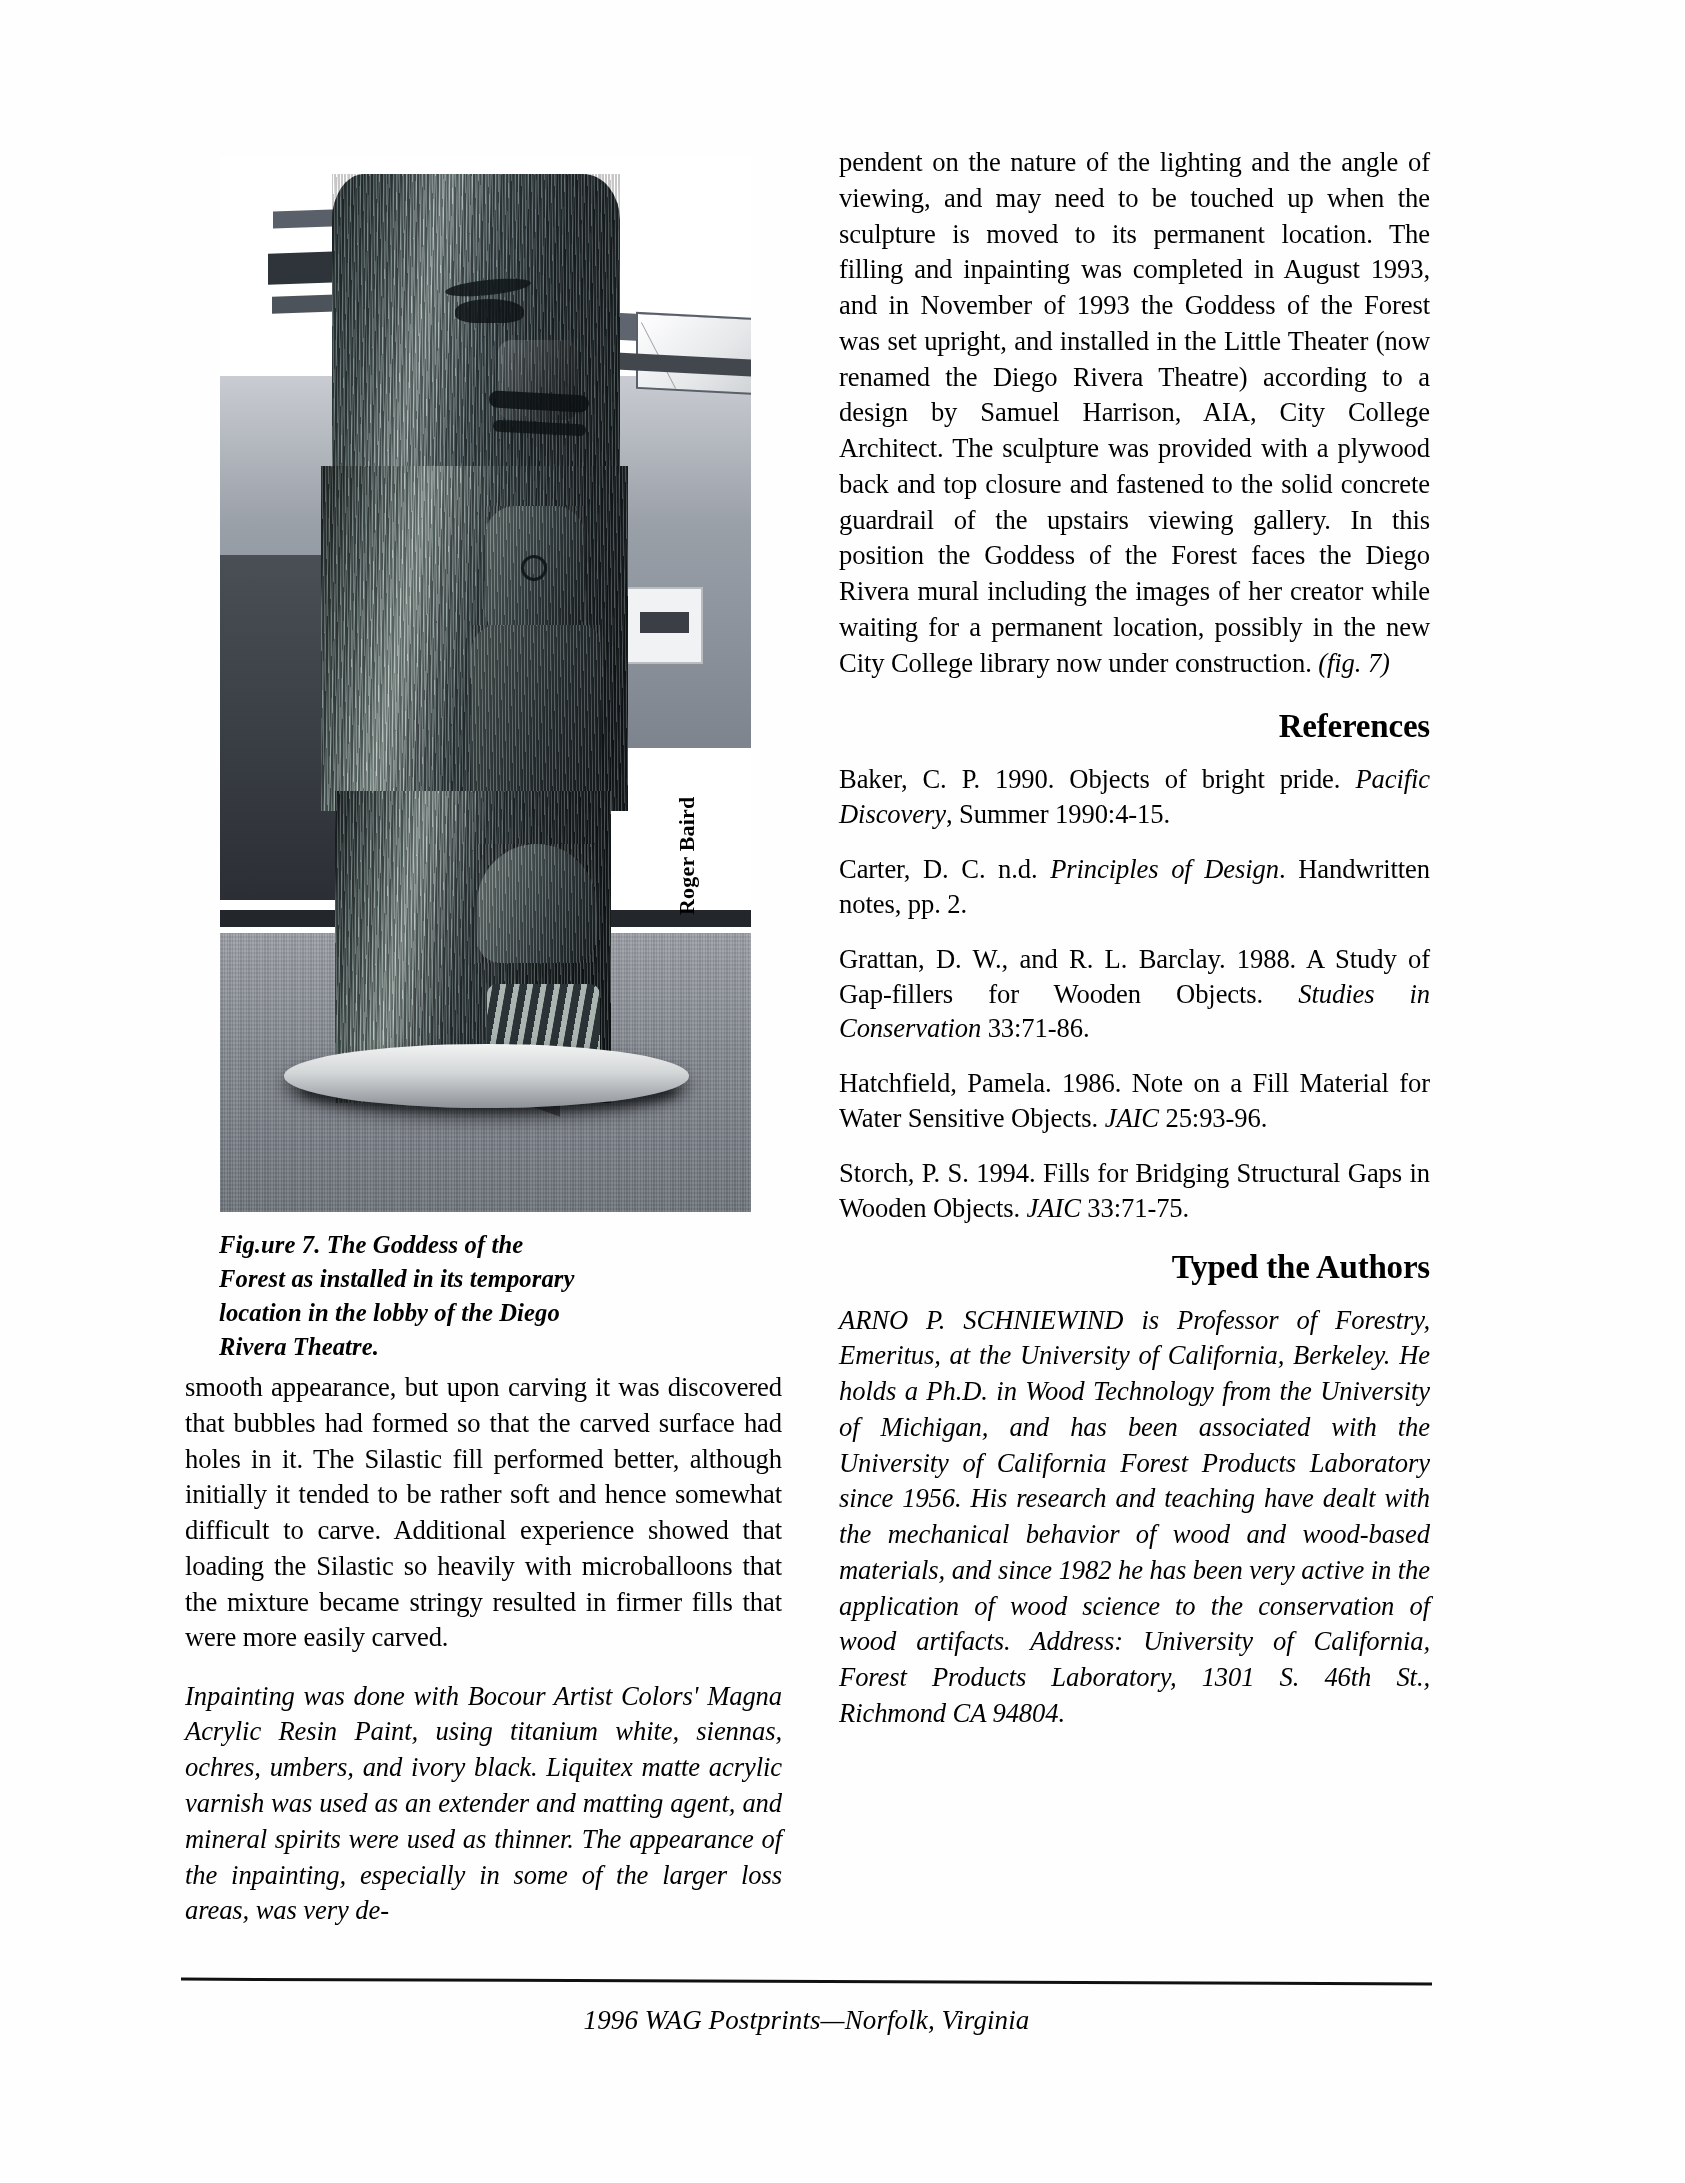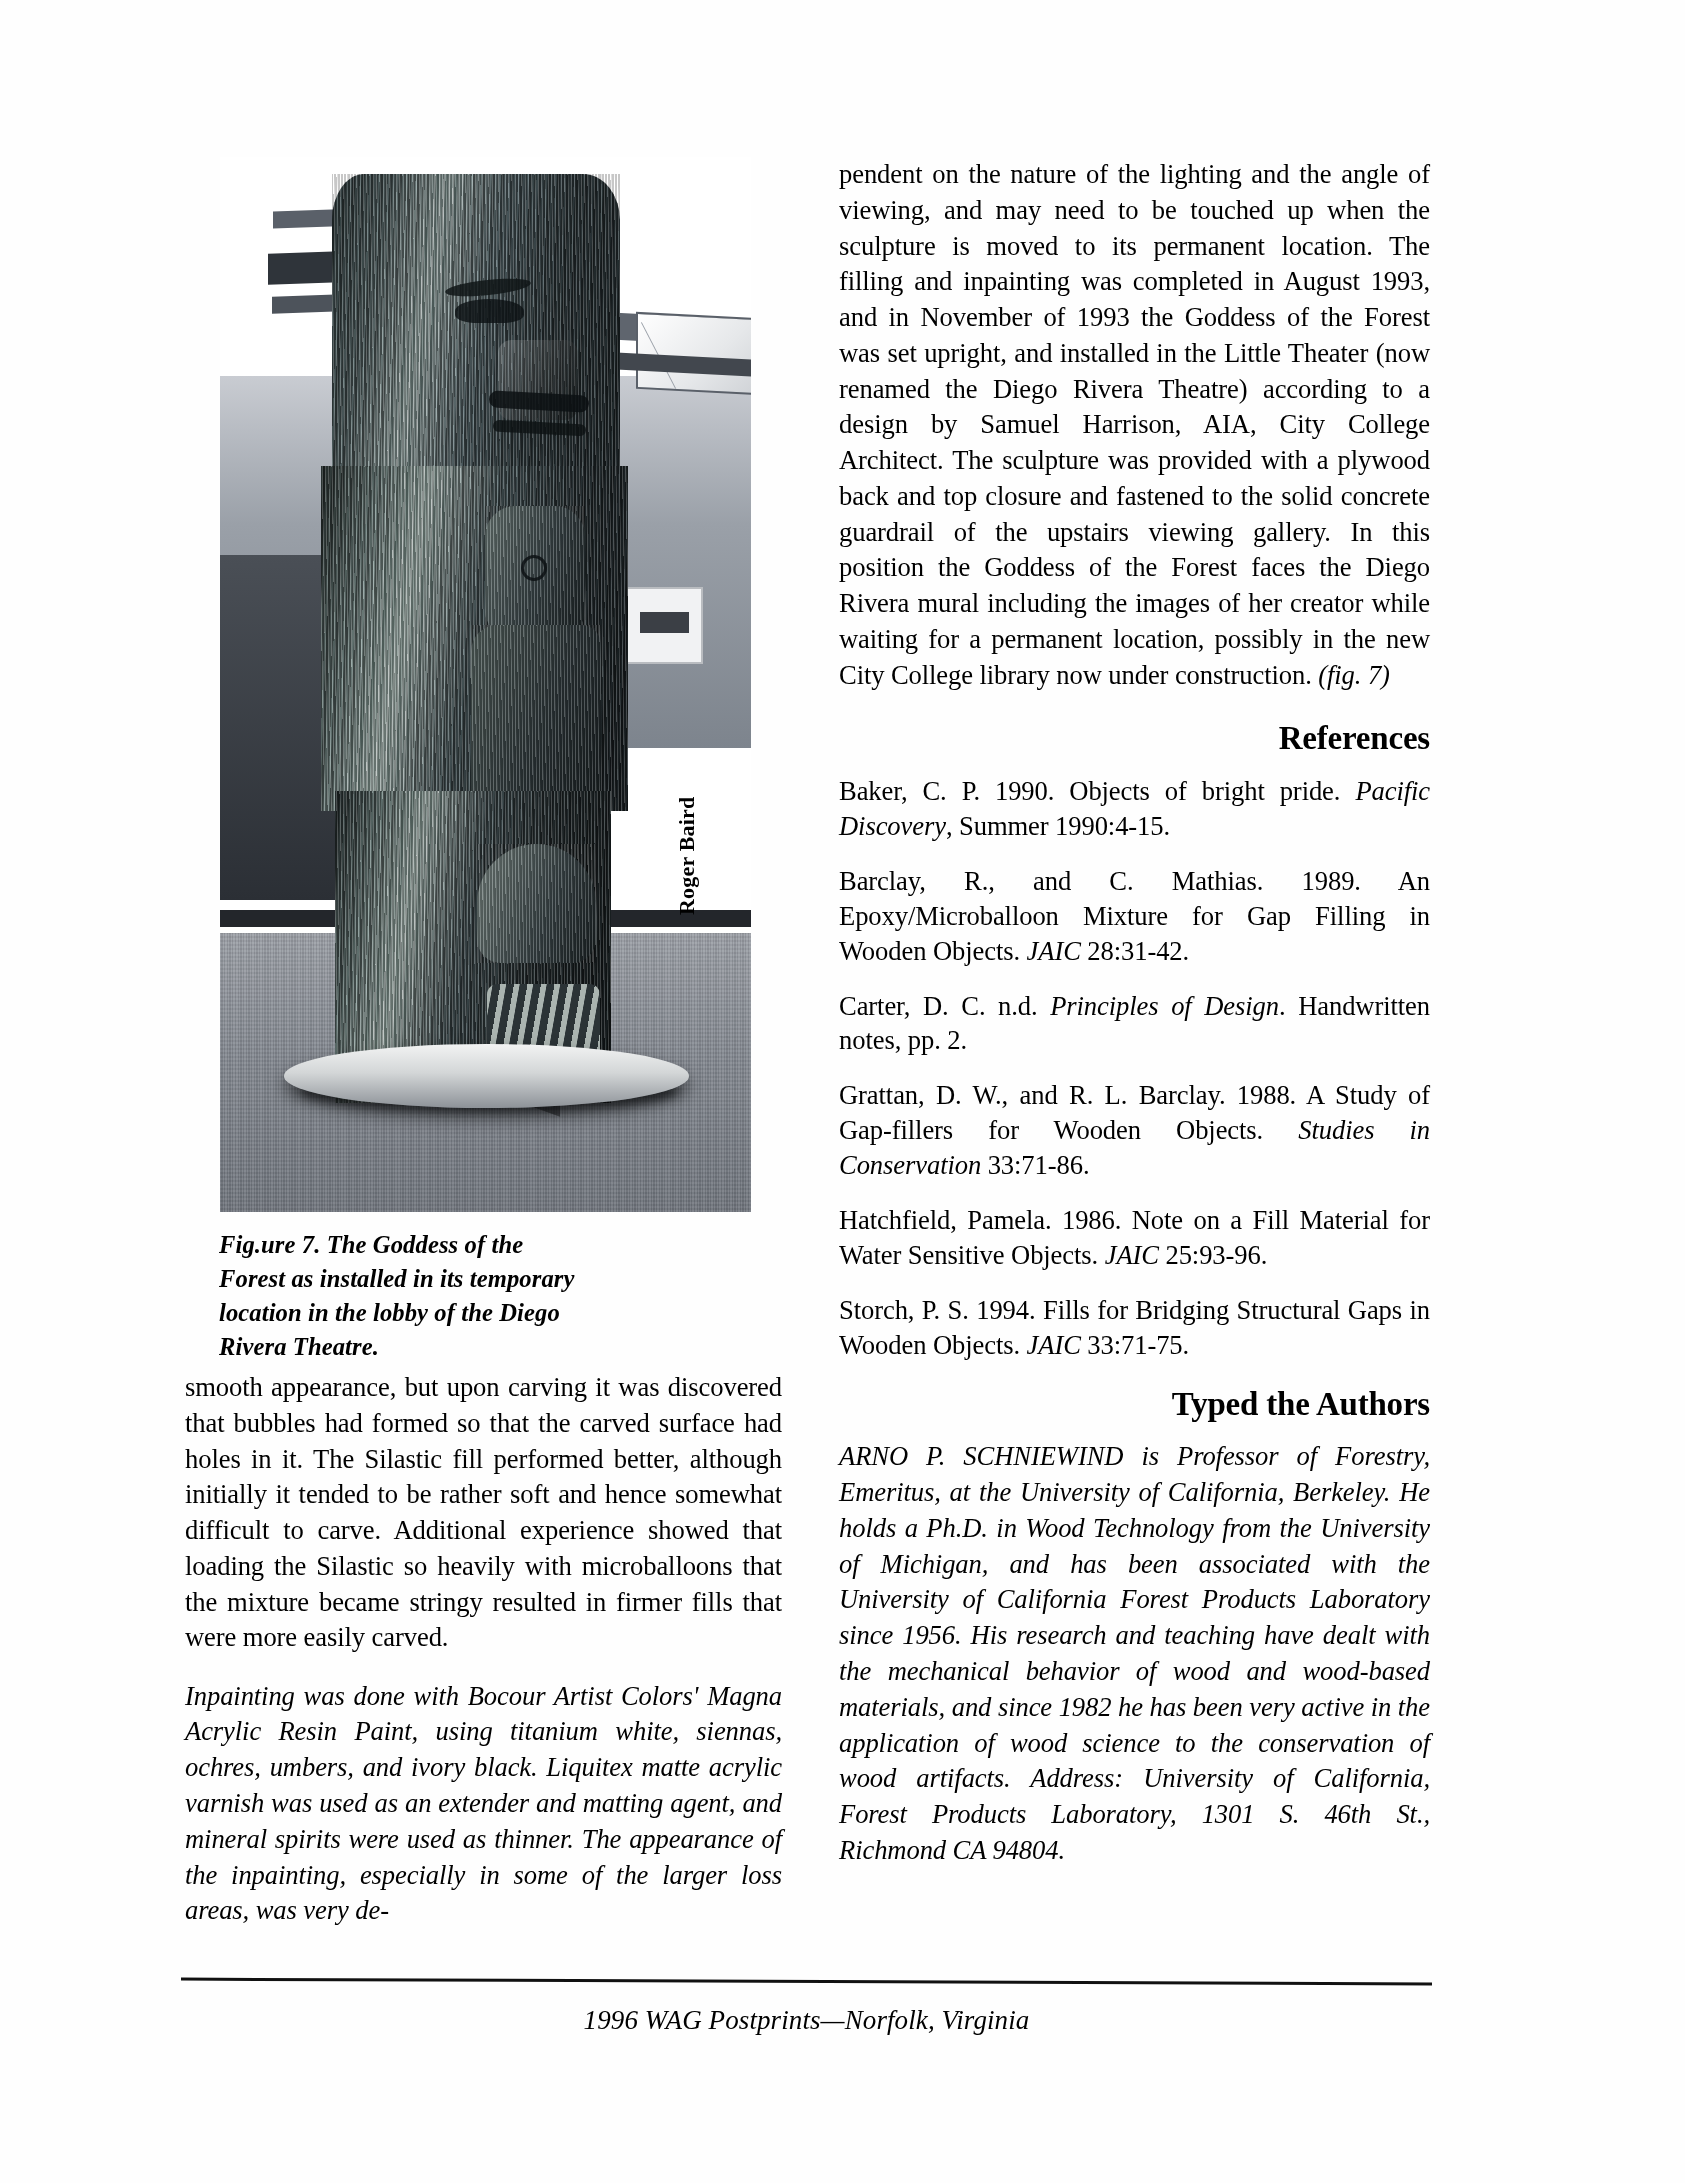--- a/index.html
+++ b/index.html
@@ -23,7 +23,7 @@
   .col-right {
     position: absolute;
     left: 839px;
-    top: 157px;
+    top: 145px;
     width: 591px;
   }
 

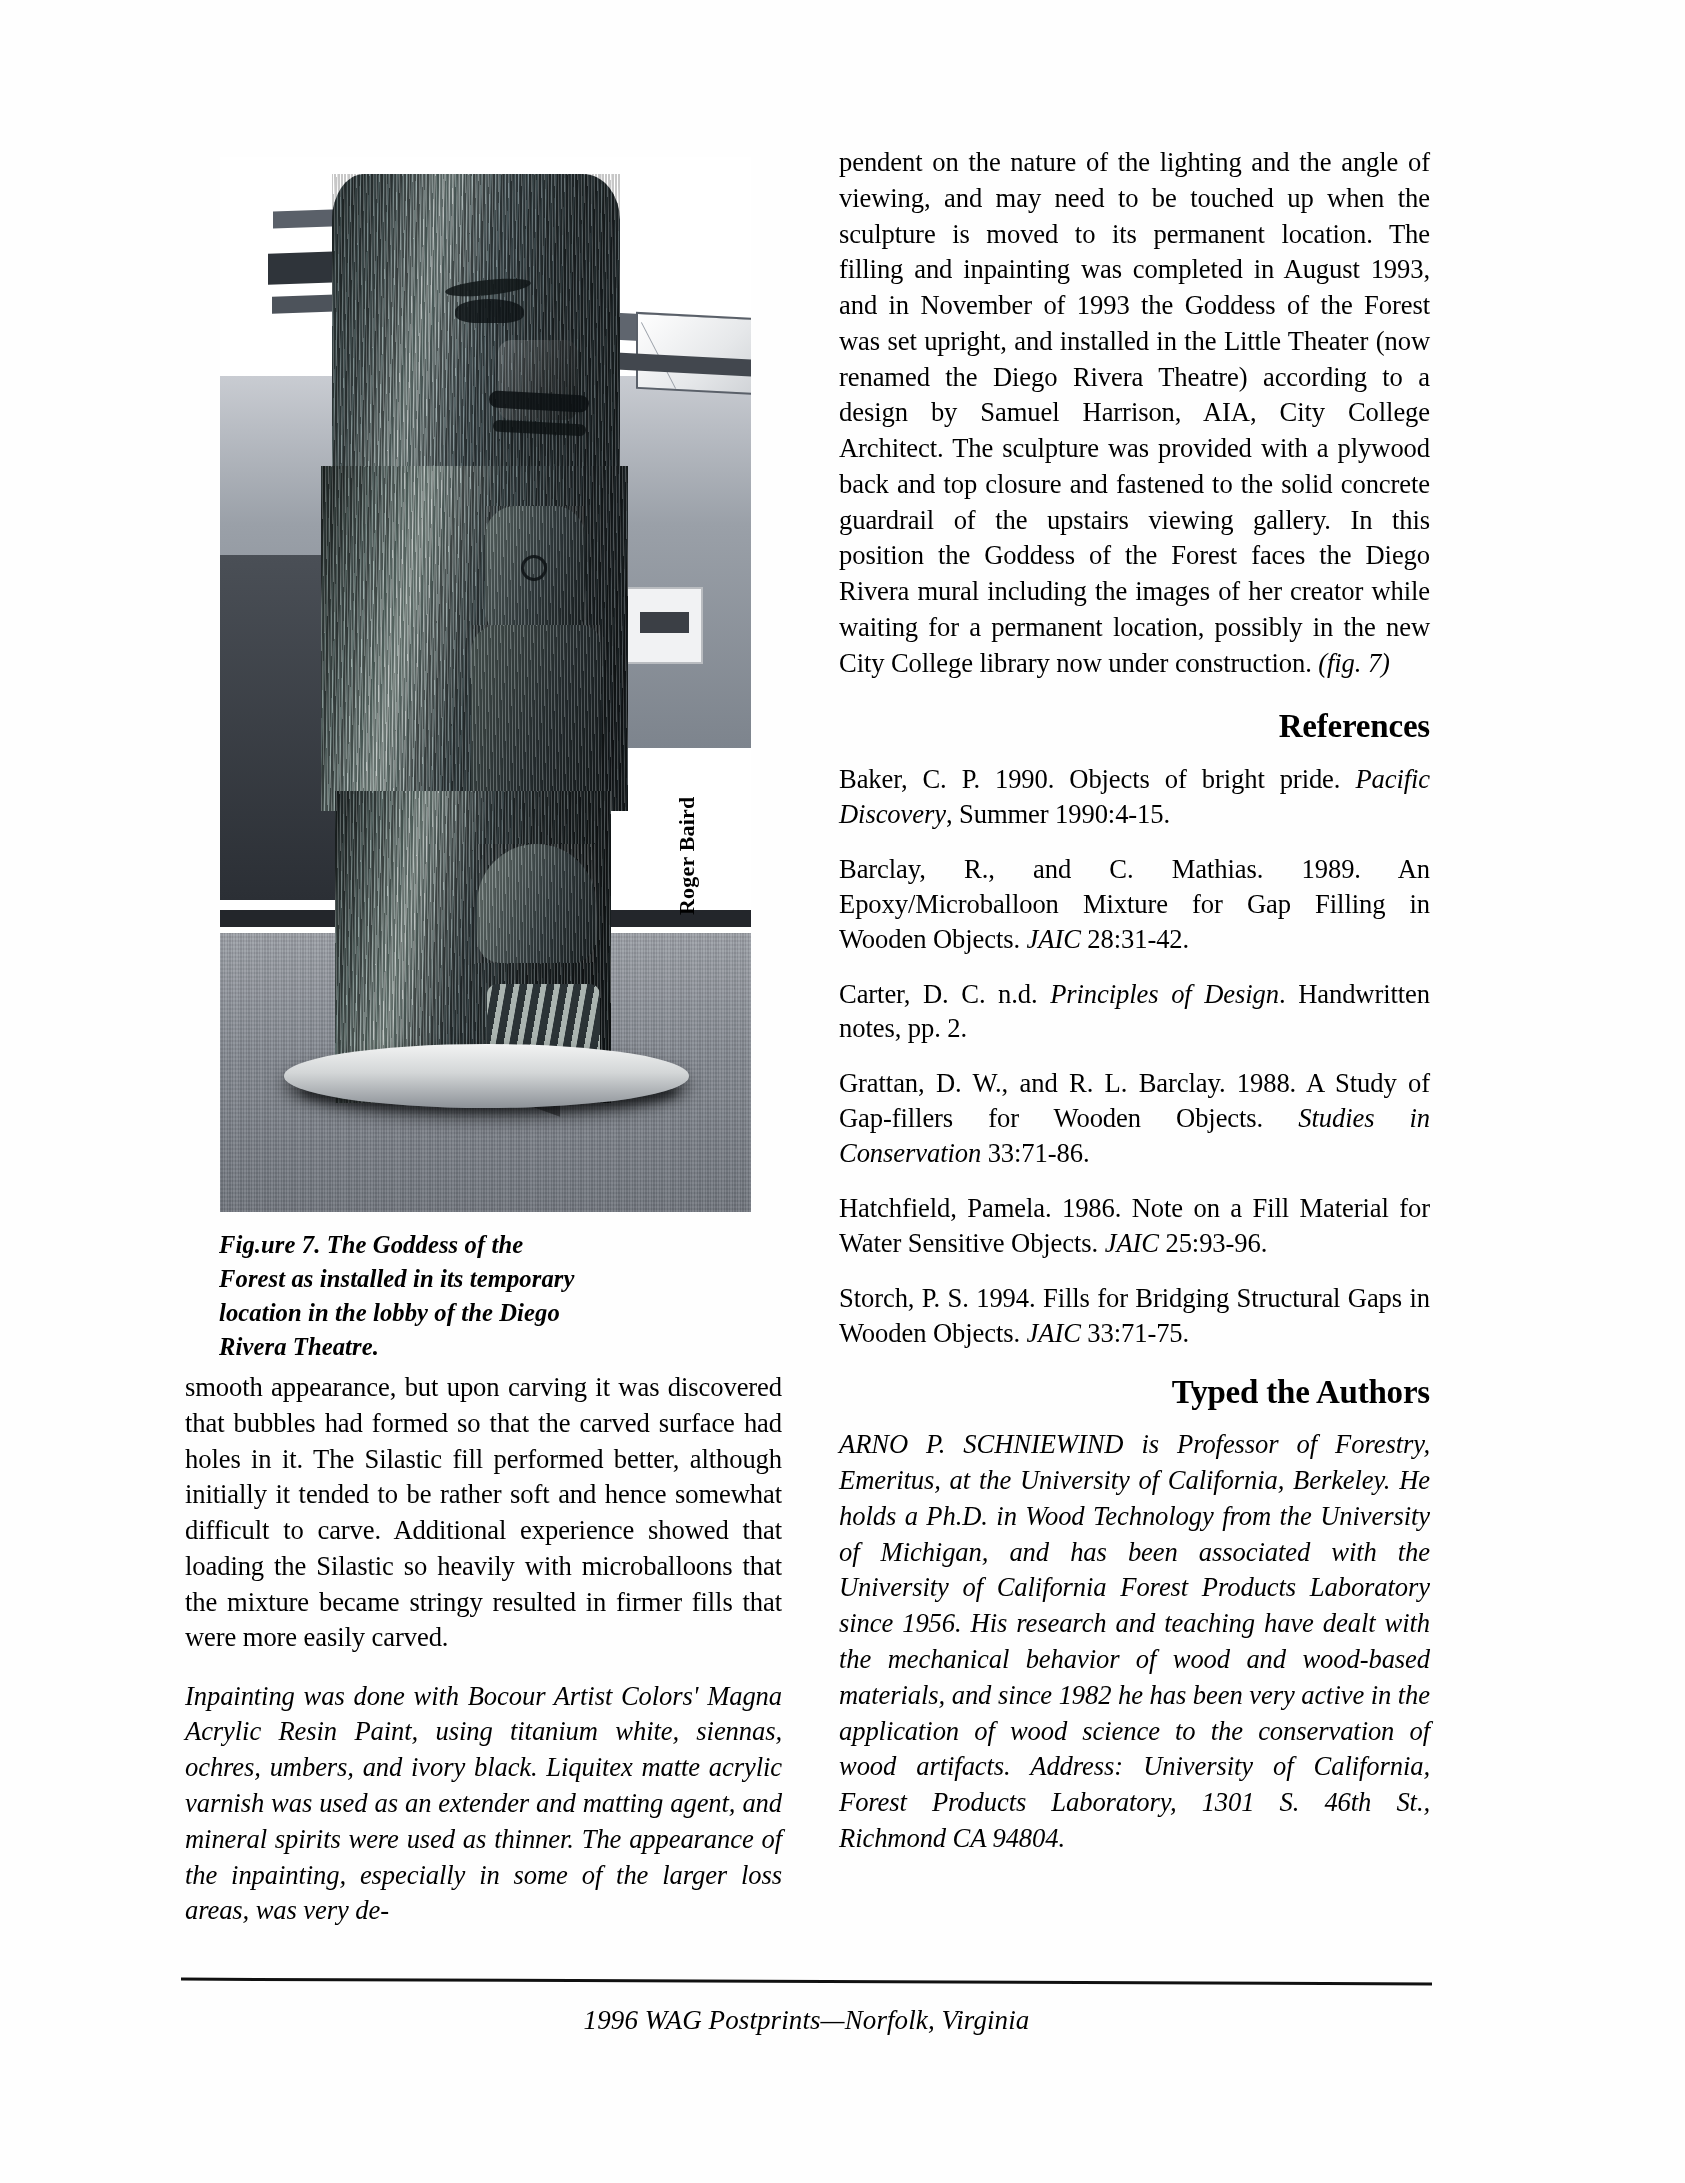--- a/index.html
+++ b/index.html
@@ -464,7 +464,6 @@
 
     <p class="ref"><span>Baker, C. P. 1990. Objects of bright pride. </span><span class="ital">Pacific Discovery</span><span>, Summer 1990:4-15.</span></p>
 
-    <p class="ref"><span>Barclay, R., and C. Mathias. 1989. An Epoxy/Microballoon Mixture for Gap Filling in Wooden Objects. </span><span class="ital">JAIC</span><span> 28:31-42.</span></p>
 
 
     <p class="ref"><span>Carter, D. C. n.d. </span><span class="ital">Principles of Design</span><span>. Handwritten notes, pp. 2.</span></p>

